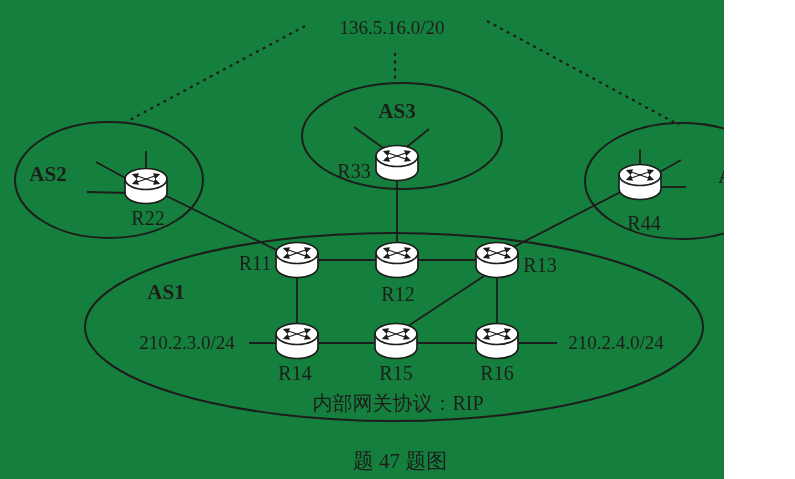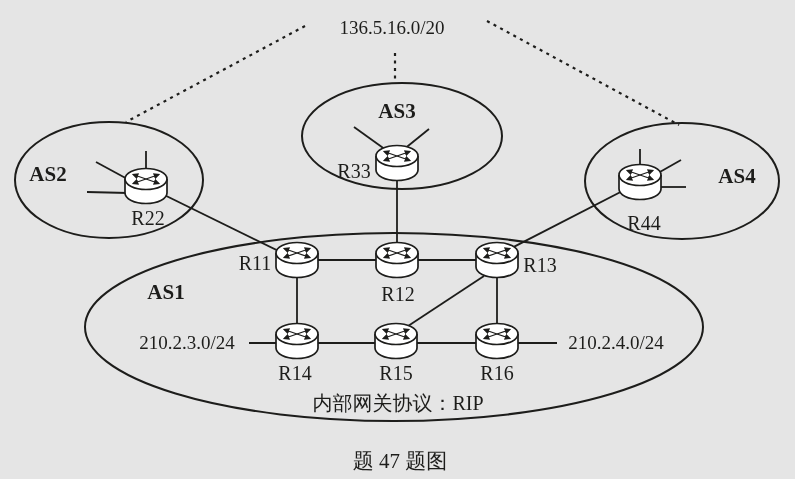--- a/index.html
+++ b/index.html
@@ -10,9 +10,9 @@
   }
   #stage {
     position: relative;
-    width: 795px;
+    width: 724px;
     height: 479px;
-    background: #e5e5e5;
+    background: #15803d;
     overflow: hidden;
   }
   svg { display: block; }

